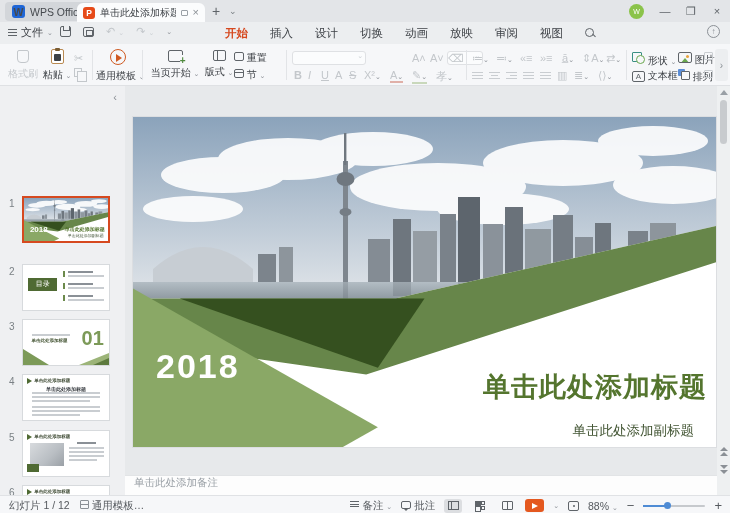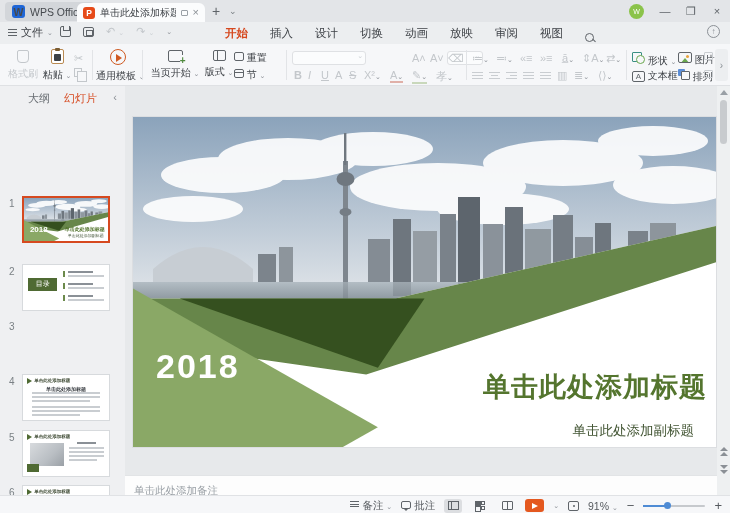--- a/index.html
+++ b/index.html
@@ -35,7 +35,7 @@
   .ic-save:before { content:""; position:absolute; left:2px; top:-1px; width:5px; height:4px; background:#eceef0; border:1.2px solid #5f6469; border-top:none; }
   .ic-print { display:inline-block; width:11px; height:10px; border:1.2px solid #5f6469; border-radius:2px; position:relative; }
   .ic-print:before { content:""; position:absolute; left:2px; top:2px; width:5px; height:4px; border:1px solid #5f6469; }
-  .menu-tabs { position:absolute; left:224px; top:0; height:22px; display:flex; align-items:flex-end; gap:20px; font-size:11.5px; color:#3d4146; }
+  .menu-tabs { position:absolute; left:224px; top:0; height:22px; display:flex; align-items:center; gap:20px; font-size:11.5px; color:#3d4146; }
   .mtab { position:relative; padding:3px 1px; }
   .mtab.active { color:#d6491f; font-weight:bold; }
   .mtab.active:after { content:""; position:absolute; left:0; right:0; bottom:-2px; height:2px; background:#d6491f; }

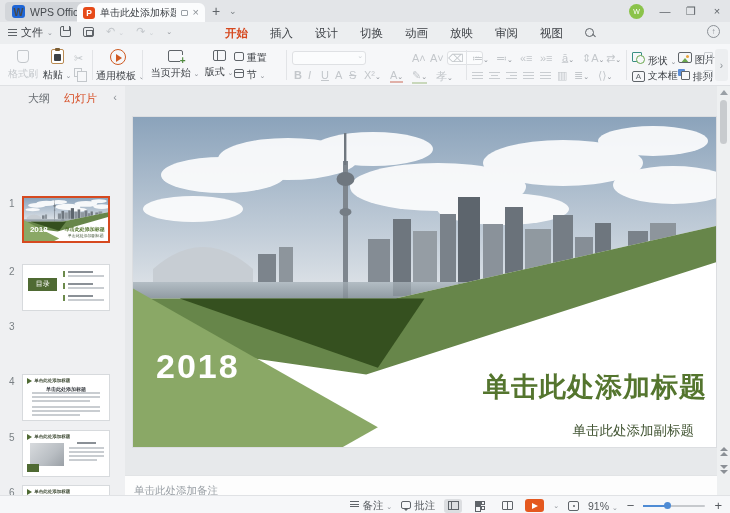--- a/index.html
+++ b/index.html
@@ -409,10 +409,6 @@
   </div>
 
   <div class="sidebar">
-    <div class="sidetabs">
-      <span>大纲</span>
-      <span class="on">幻灯片</span>
-    </div>
     <span class="collapse">‹</span>
 
     <div class="thumb-item" style="top:110px;height:58px">

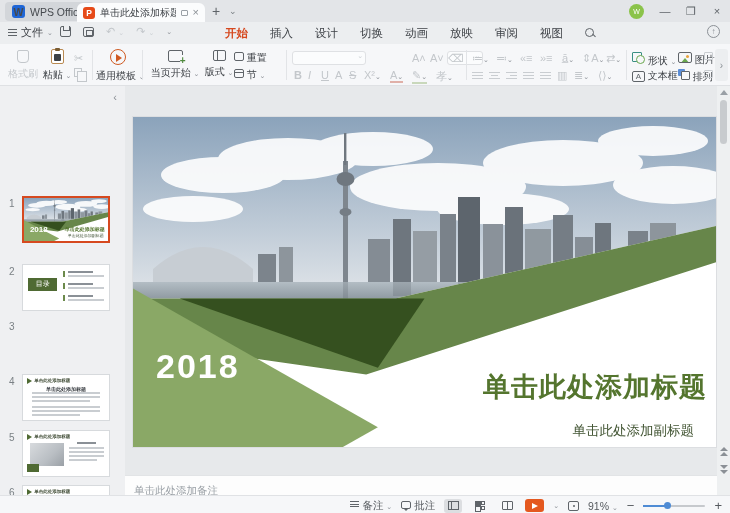--- a/index.html
+++ b/index.html
@@ -451,6 +451,16 @@
 
     <div class="thumb-item" style="top:233px;height:49px">
       <span class="tnum">3</span>
+      <div class="tbox">
+        <div class="m-3line">
+            <div class="bar" style="width:100%"></div>
+            <div class="m-3t">单击此处添加标题</div>
+          </div>
+        <span class="m-01">01</span>
+        <span class="m-tri-r"></span>
+        <span class="m-tri-l"></span>
+        <span class="m-tri-r2"></span>
+      </div>
     </div>
 
     <div class="thumb-item" style="top:288px;height:49px">

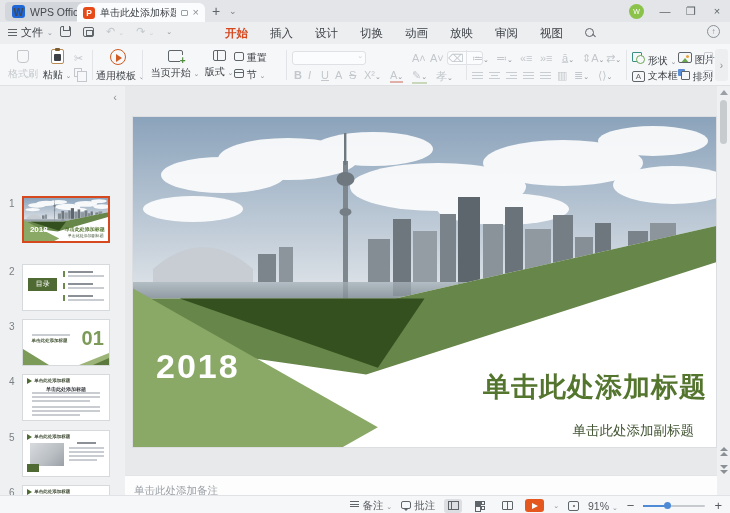--- a/index.html
+++ b/index.html
@@ -147,7 +147,7 @@
   .sl-sub { position:absolute; right:22px; top:305px; font-size:13.5px; color:#41543242; color:#415432; white-space:nowrap; }
 
   .notesbar { position:absolute; left:125px; top:475px; width:592px; height:20px; background:#fdfdfd; border-top:1px solid #e2e4e6; }
-  .notesbar span { position:absolute; left:9px; top:8px; color:#9aa0a6; font-size:10.5px; }
+  .notesbar span { position:absolute; left:9px; top:0; color:#9aa0a6; font-size:10.5px; }
 
   
   .vscroll { position:absolute; right:0; top:86px; width:13px; height:409px; background:#eef0f1; }

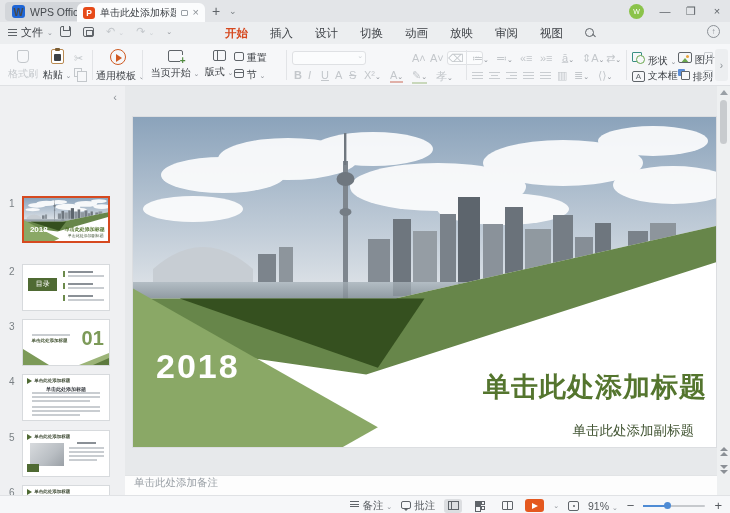--- a/index.html
+++ b/index.html
@@ -563,6 +563,13 @@
   </div>
 
   <div class="statusbar">
+    <div class="sb-left">
+      <span>幻灯片 1 / 12</span>
+      <span>
+        <span class="ic-template"></span>
+        <span>通用模板…</span>
+      </span>
+    </div>
     <div class="sb-right">
       <span><span class="mini3"><i></i><i></i><i></i></span> <span>备注</span> <span class="dd">⌄</span></span>
       <span><span class="ic-comment"></span> <span>批注</span></span>

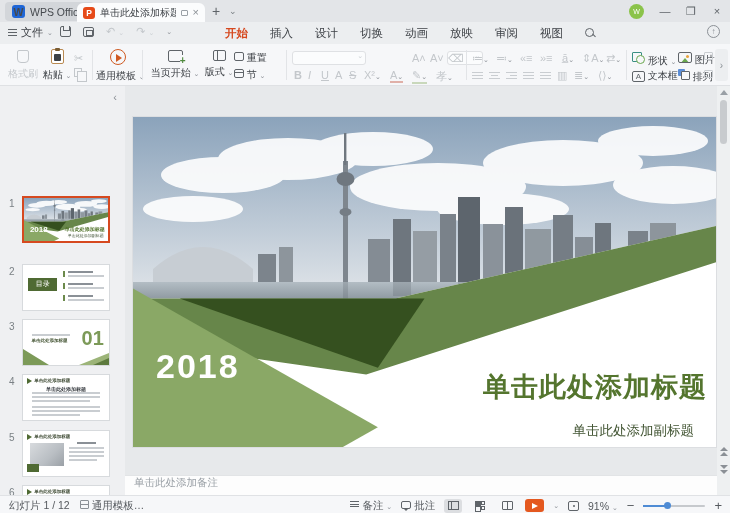--- a/index.html
+++ b/index.html
@@ -588,7 +588,7 @@
       <span class="playbtn"></span>
       <span class="dd">⌄</span>
       <span class="ic-fit"></span>
-      <span><span>91%</span> <span class="dd">⌄</span></span>
+      <span><span>88%</span> <span class="dd">⌄</span></span>
       <span class="zpm">−</span>
       <span class="zslider">
         <span class="track"></span>

